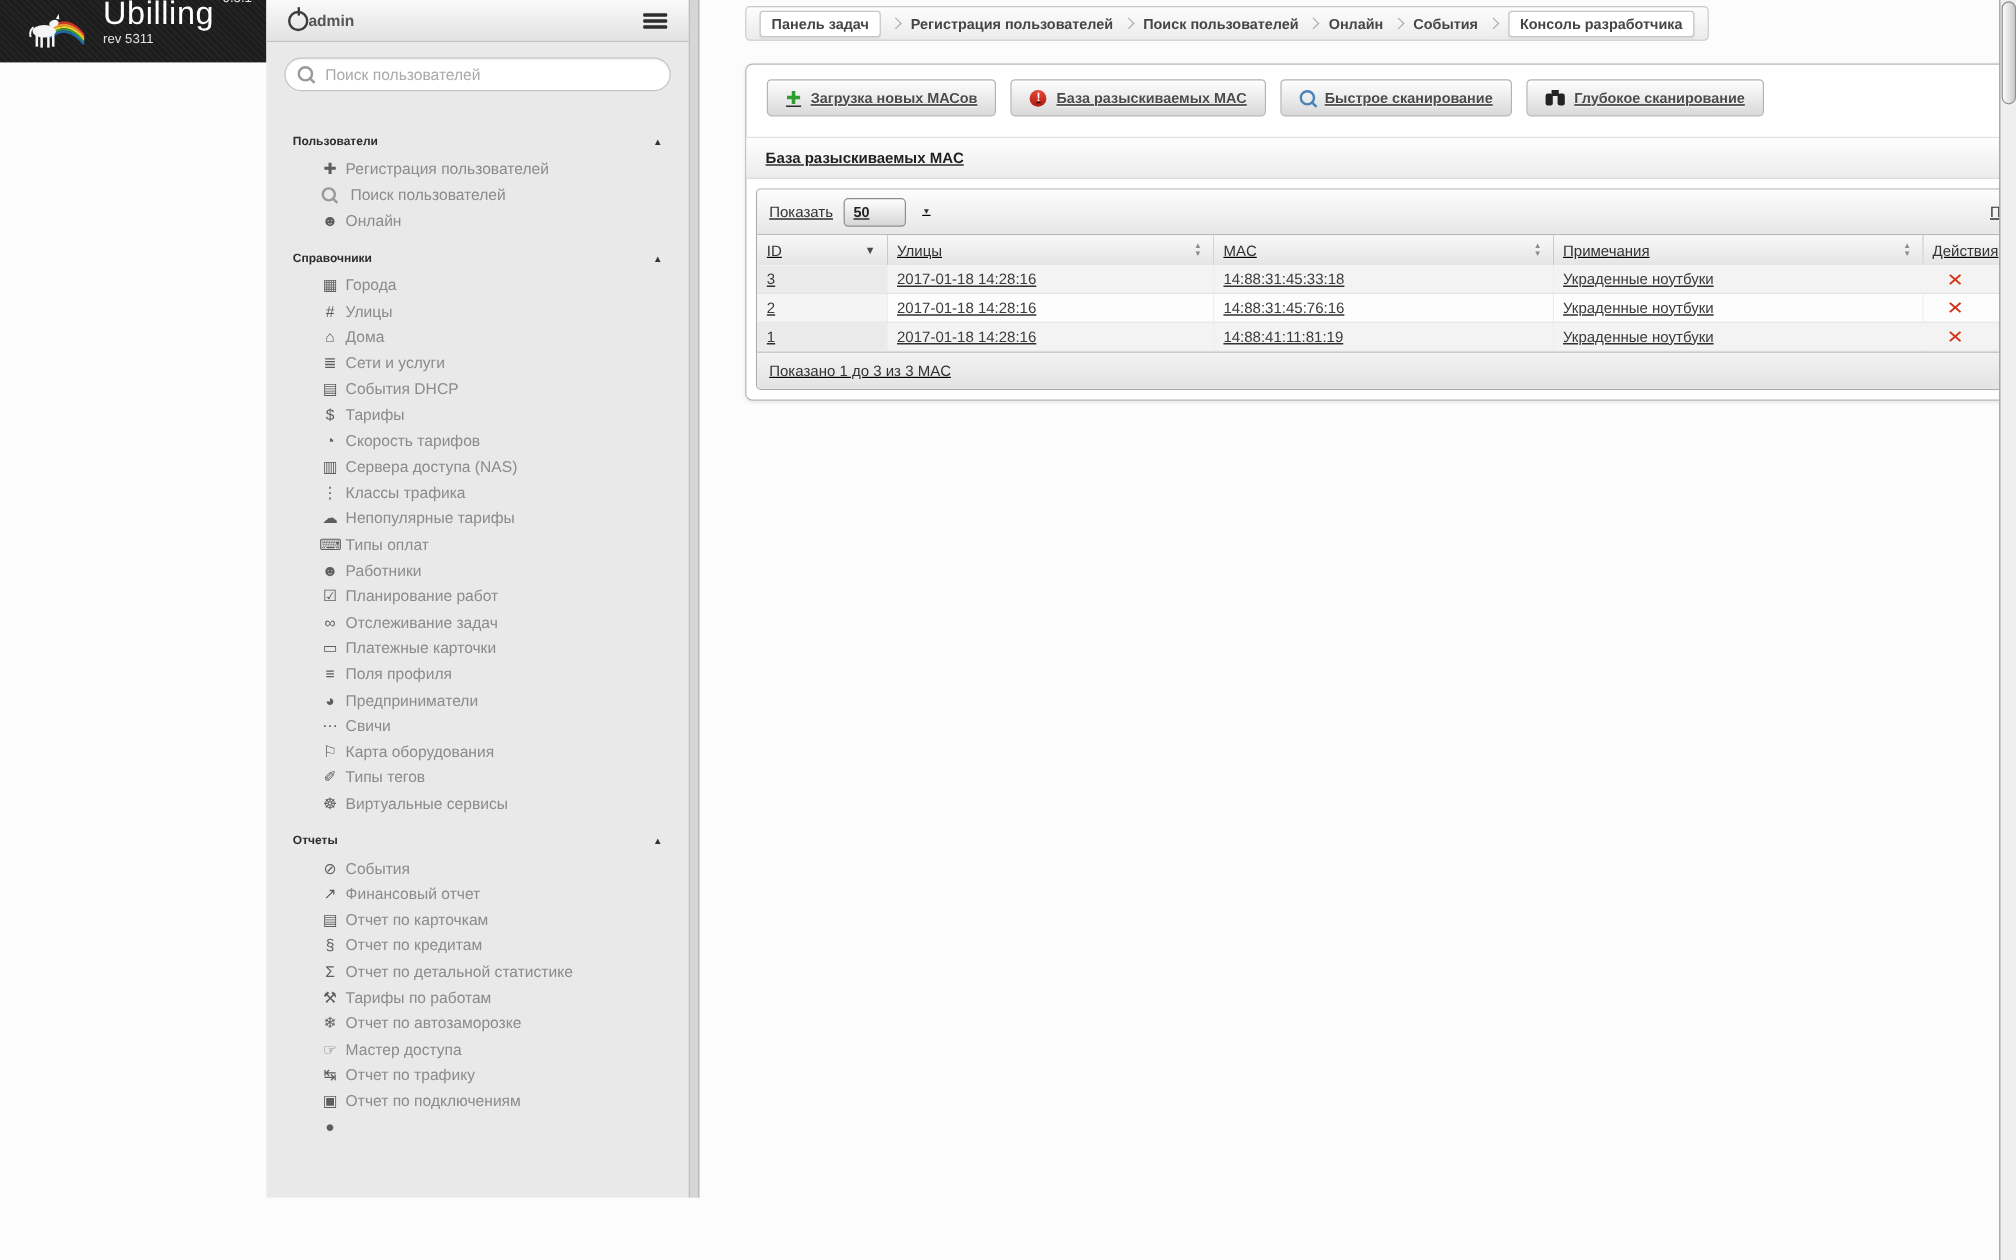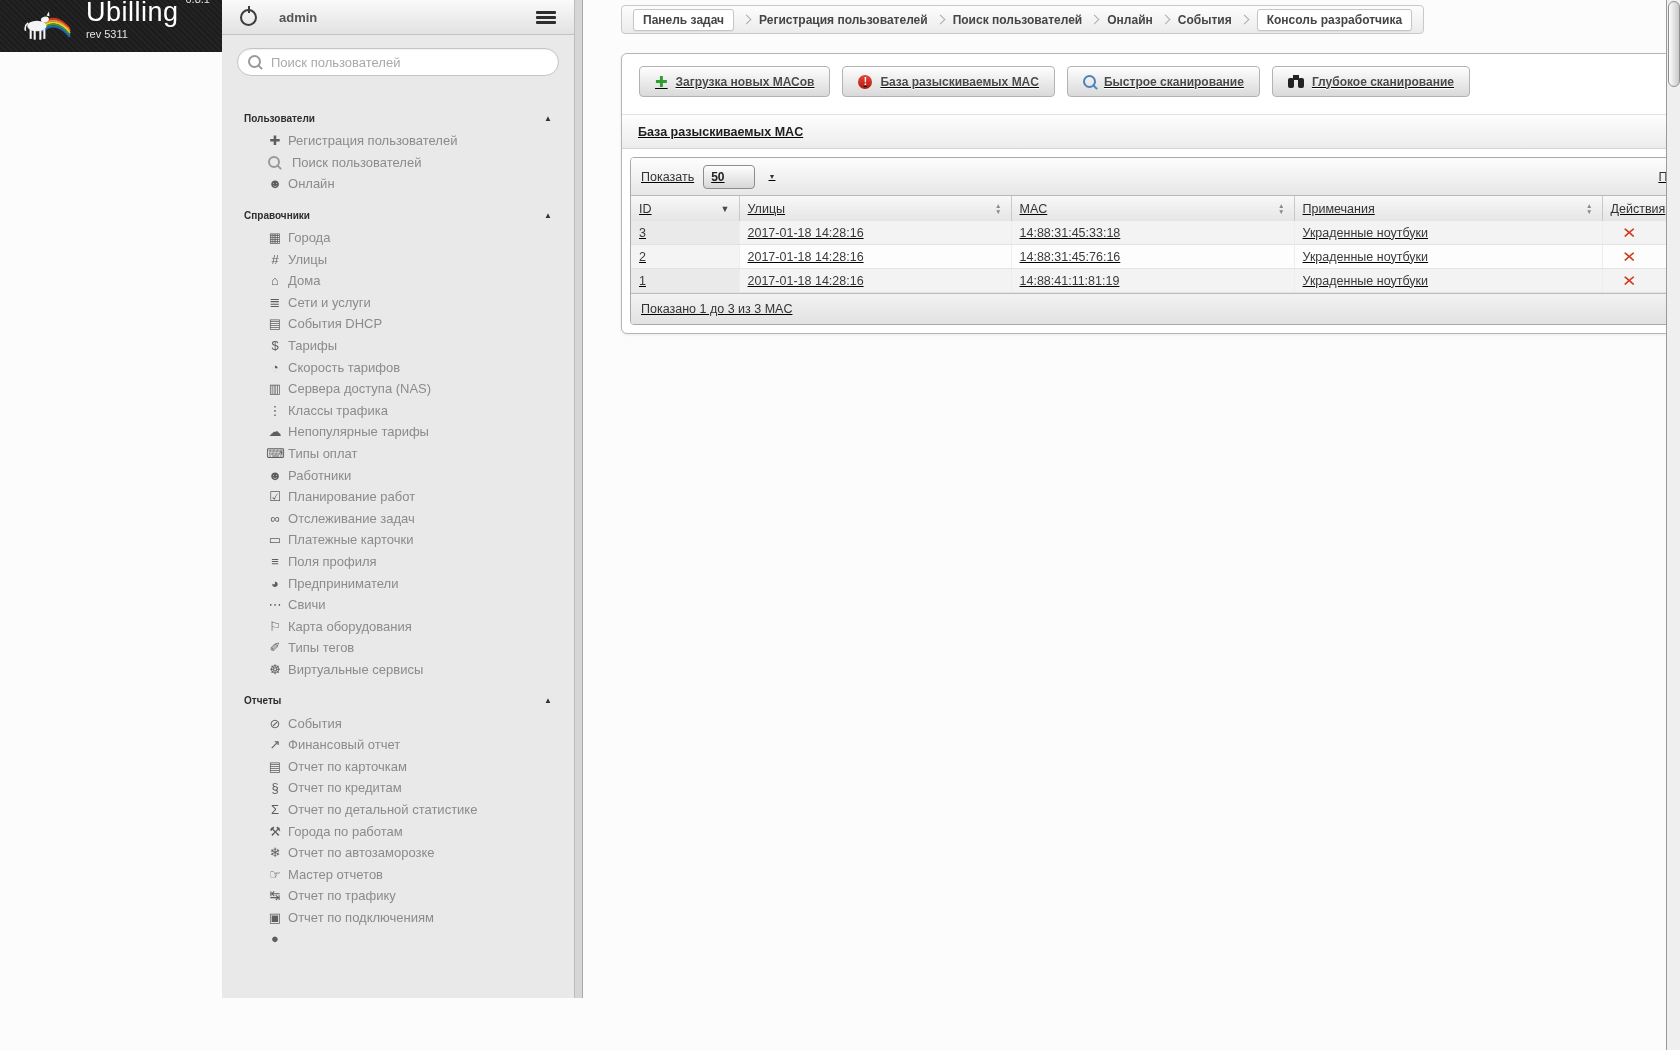--- a/index.html
+++ b/index.html
@@ -25,7 +25,7 @@
             display:flex;align-items:center;padding:0 18px;}
   .i-power{width:13px;height:13px;border:2px solid #3c3c3c;border-radius:50%;position:relative;}
   .i-power::before{content:'';position:absolute;top:-5px;left:50%;margin-left:-1px;width:2px;height:7px;background:#3c3c3c;}
-  .admin-name{margin-left:22px;font-weight:bold;font-size:13px;color:#555;flex:1;}
+  .admin-name{font-weight:bold;font-size:13px;color:#555;flex:1;}
   .i-menu{width:20px;height:3px;background:#2e2e2e;border-radius:1px;box-shadow:0 5px 0 #2e2e2e,0 10px 0 #2e2e2e;margin-top:-10px;}
 
   .usearch{margin:13px 15px 0 15px;position:relative;flex:none;}

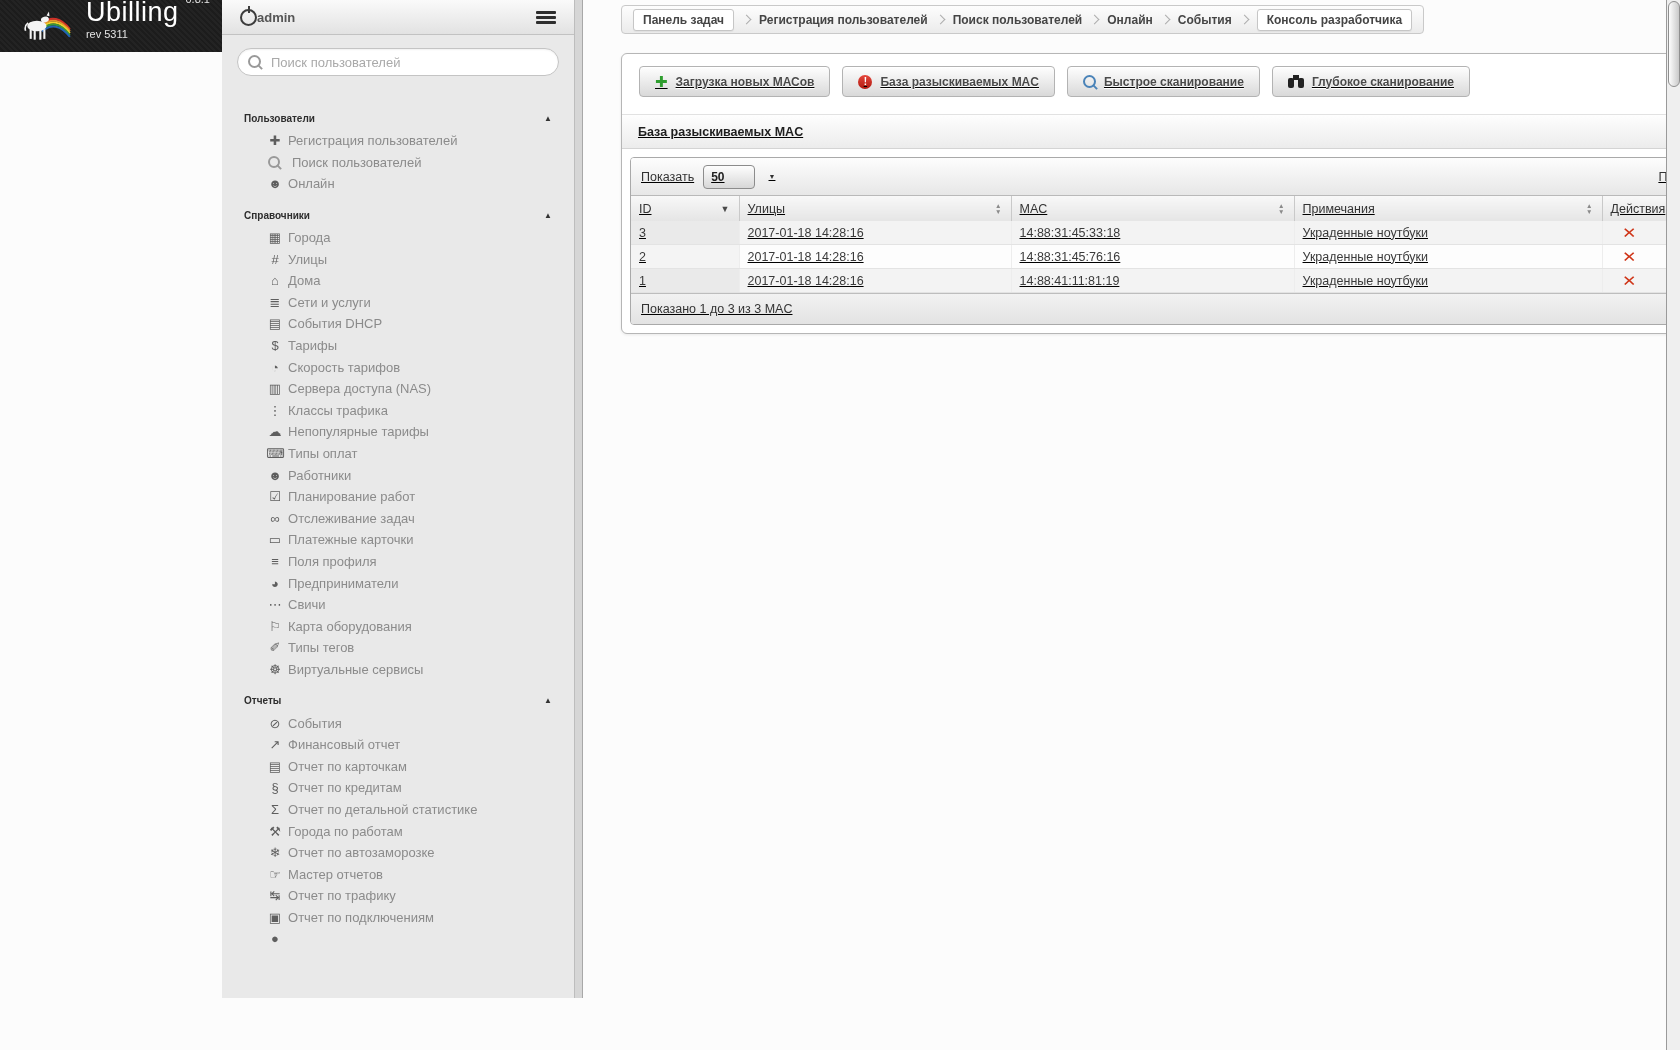--- a/index.html
+++ b/index.html
@@ -289,7 +289,7 @@
               </div>
               <div class="mitem">
                 <span class="mi">⚒</span>
-                <span class="mlabel">Города по работам</span>
+                <span class="mlabel">Тарифы по работам</span>
               </div>
               <div class="mitem">
                 <span class="mi">❄</span>

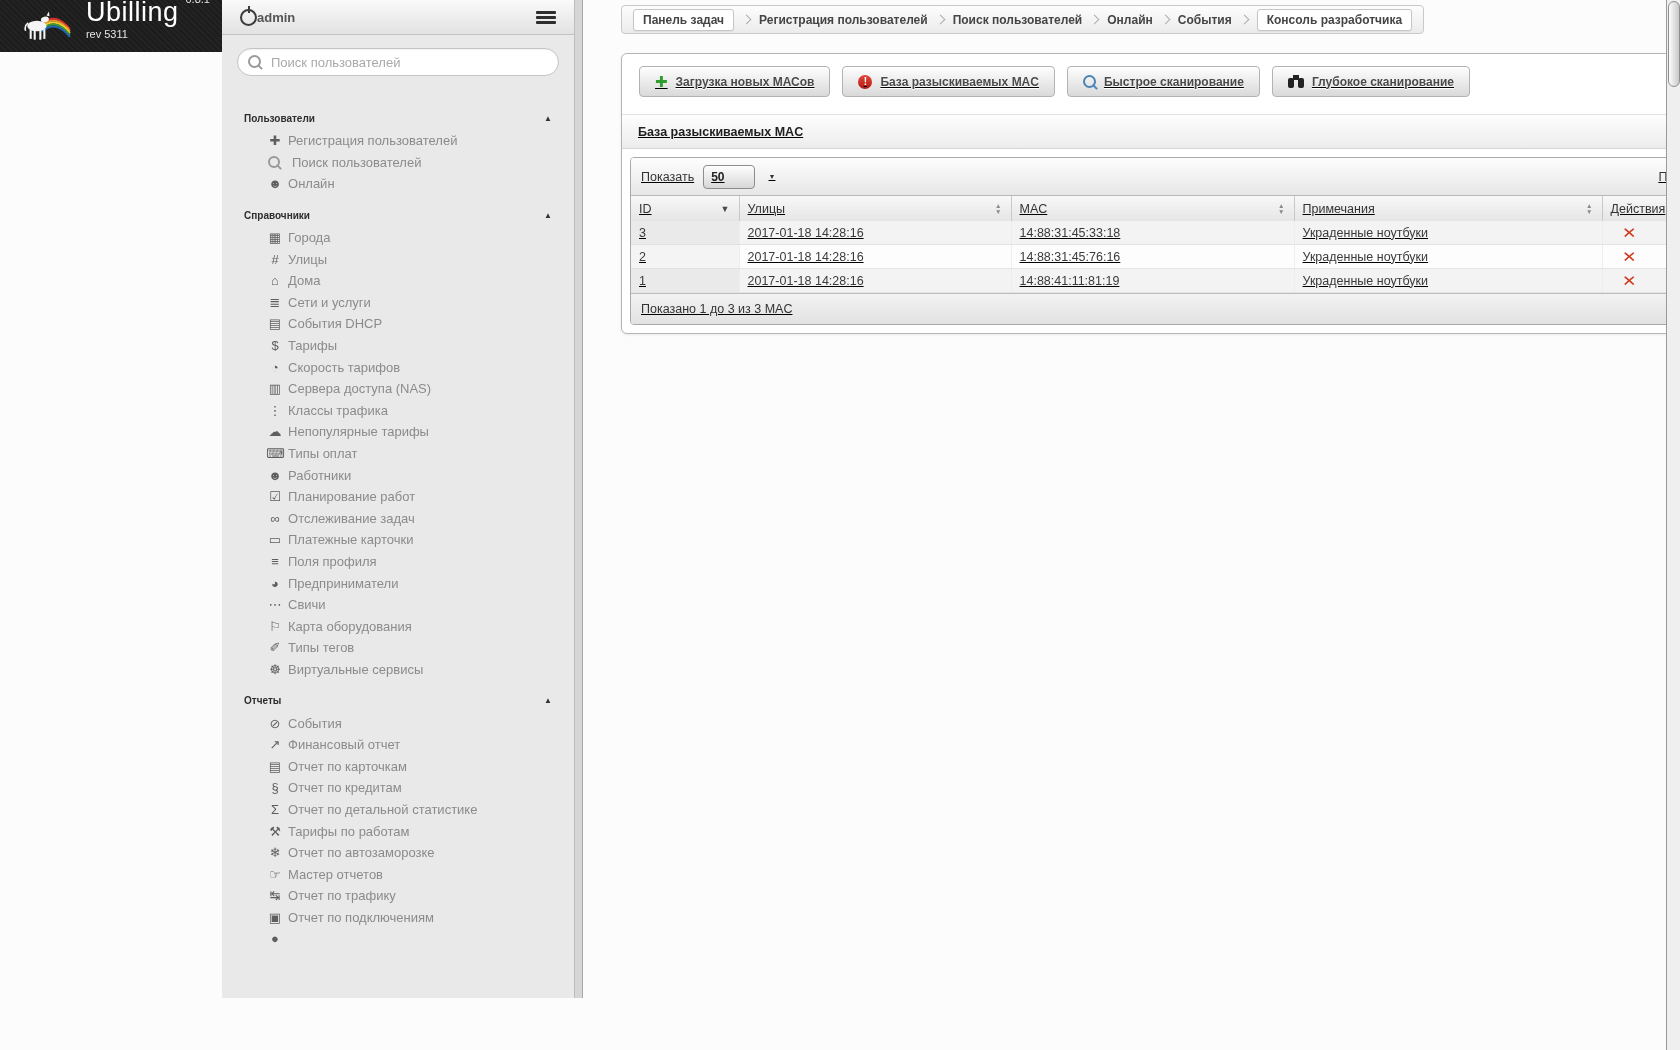--- a/index.html
+++ b/index.html
@@ -297,7 +297,7 @@
               </div>
               <div class="mitem">
                 <span class="mi">☞</span>
-                <span class="mlabel">Мастер отчетов</span>
+                <span class="mlabel">Мастер доступа</span>
               </div>
               <div class="mitem">
                 <span class="mi">↹</span>

